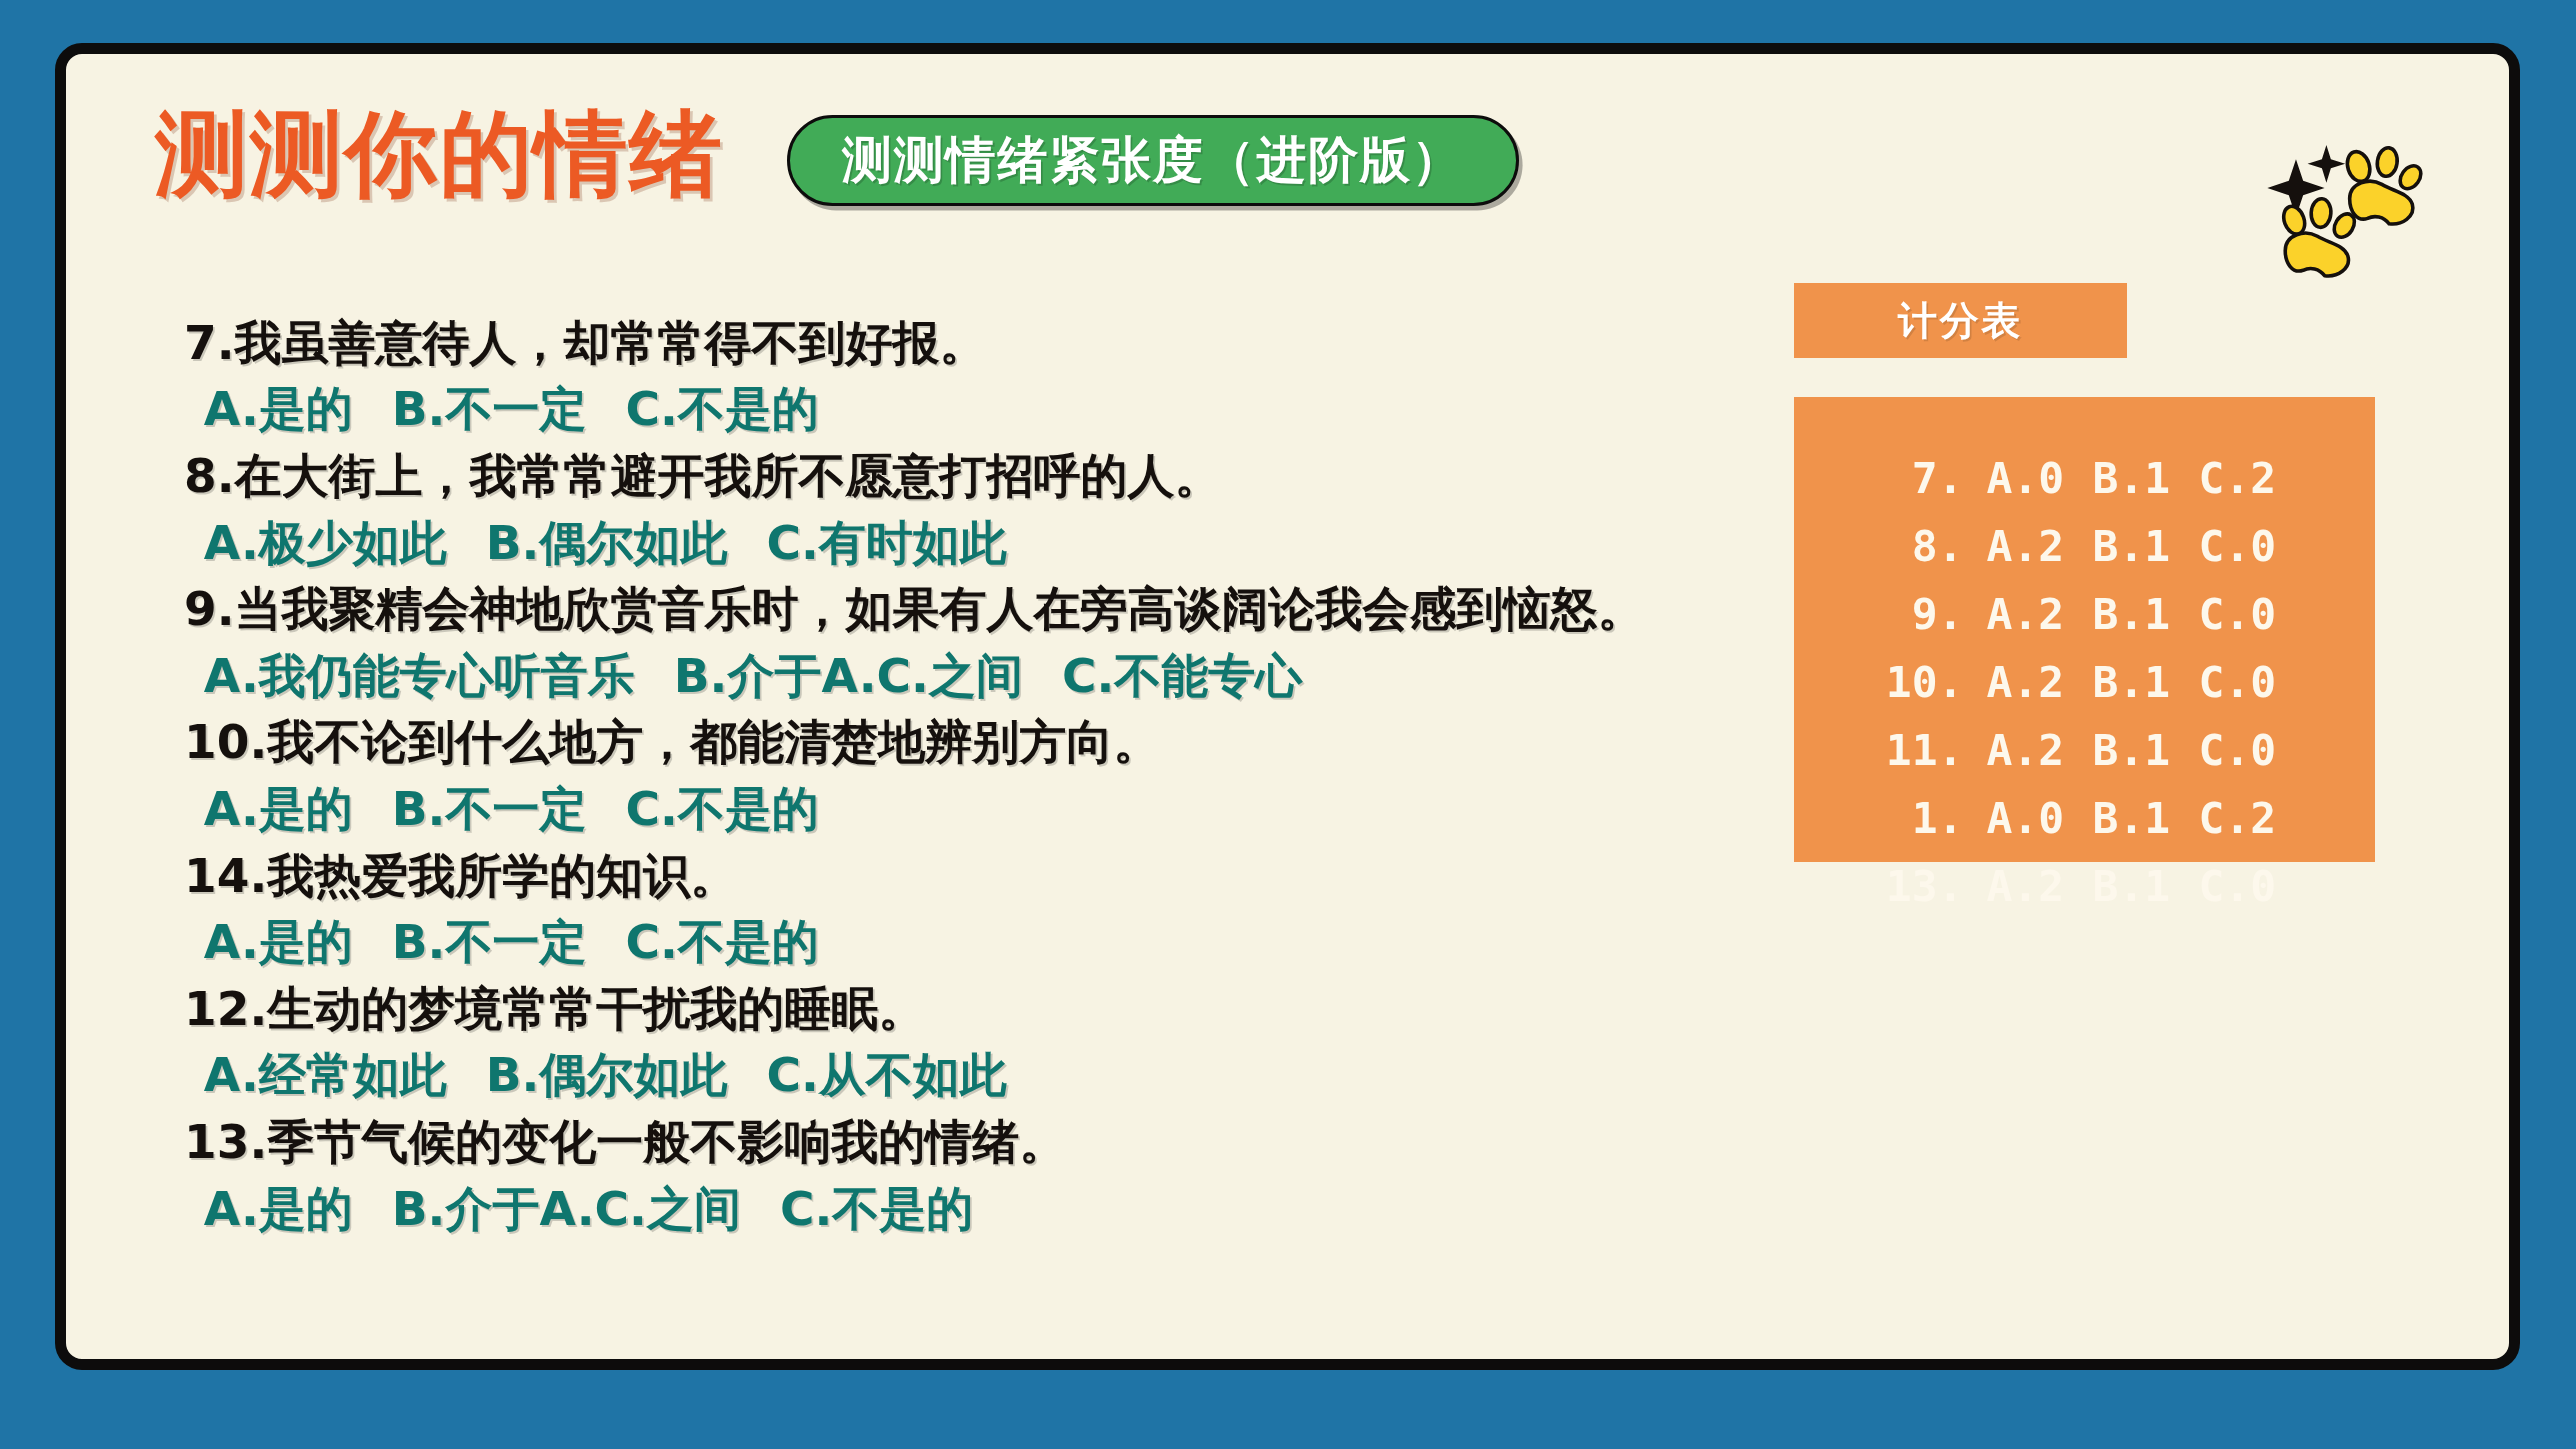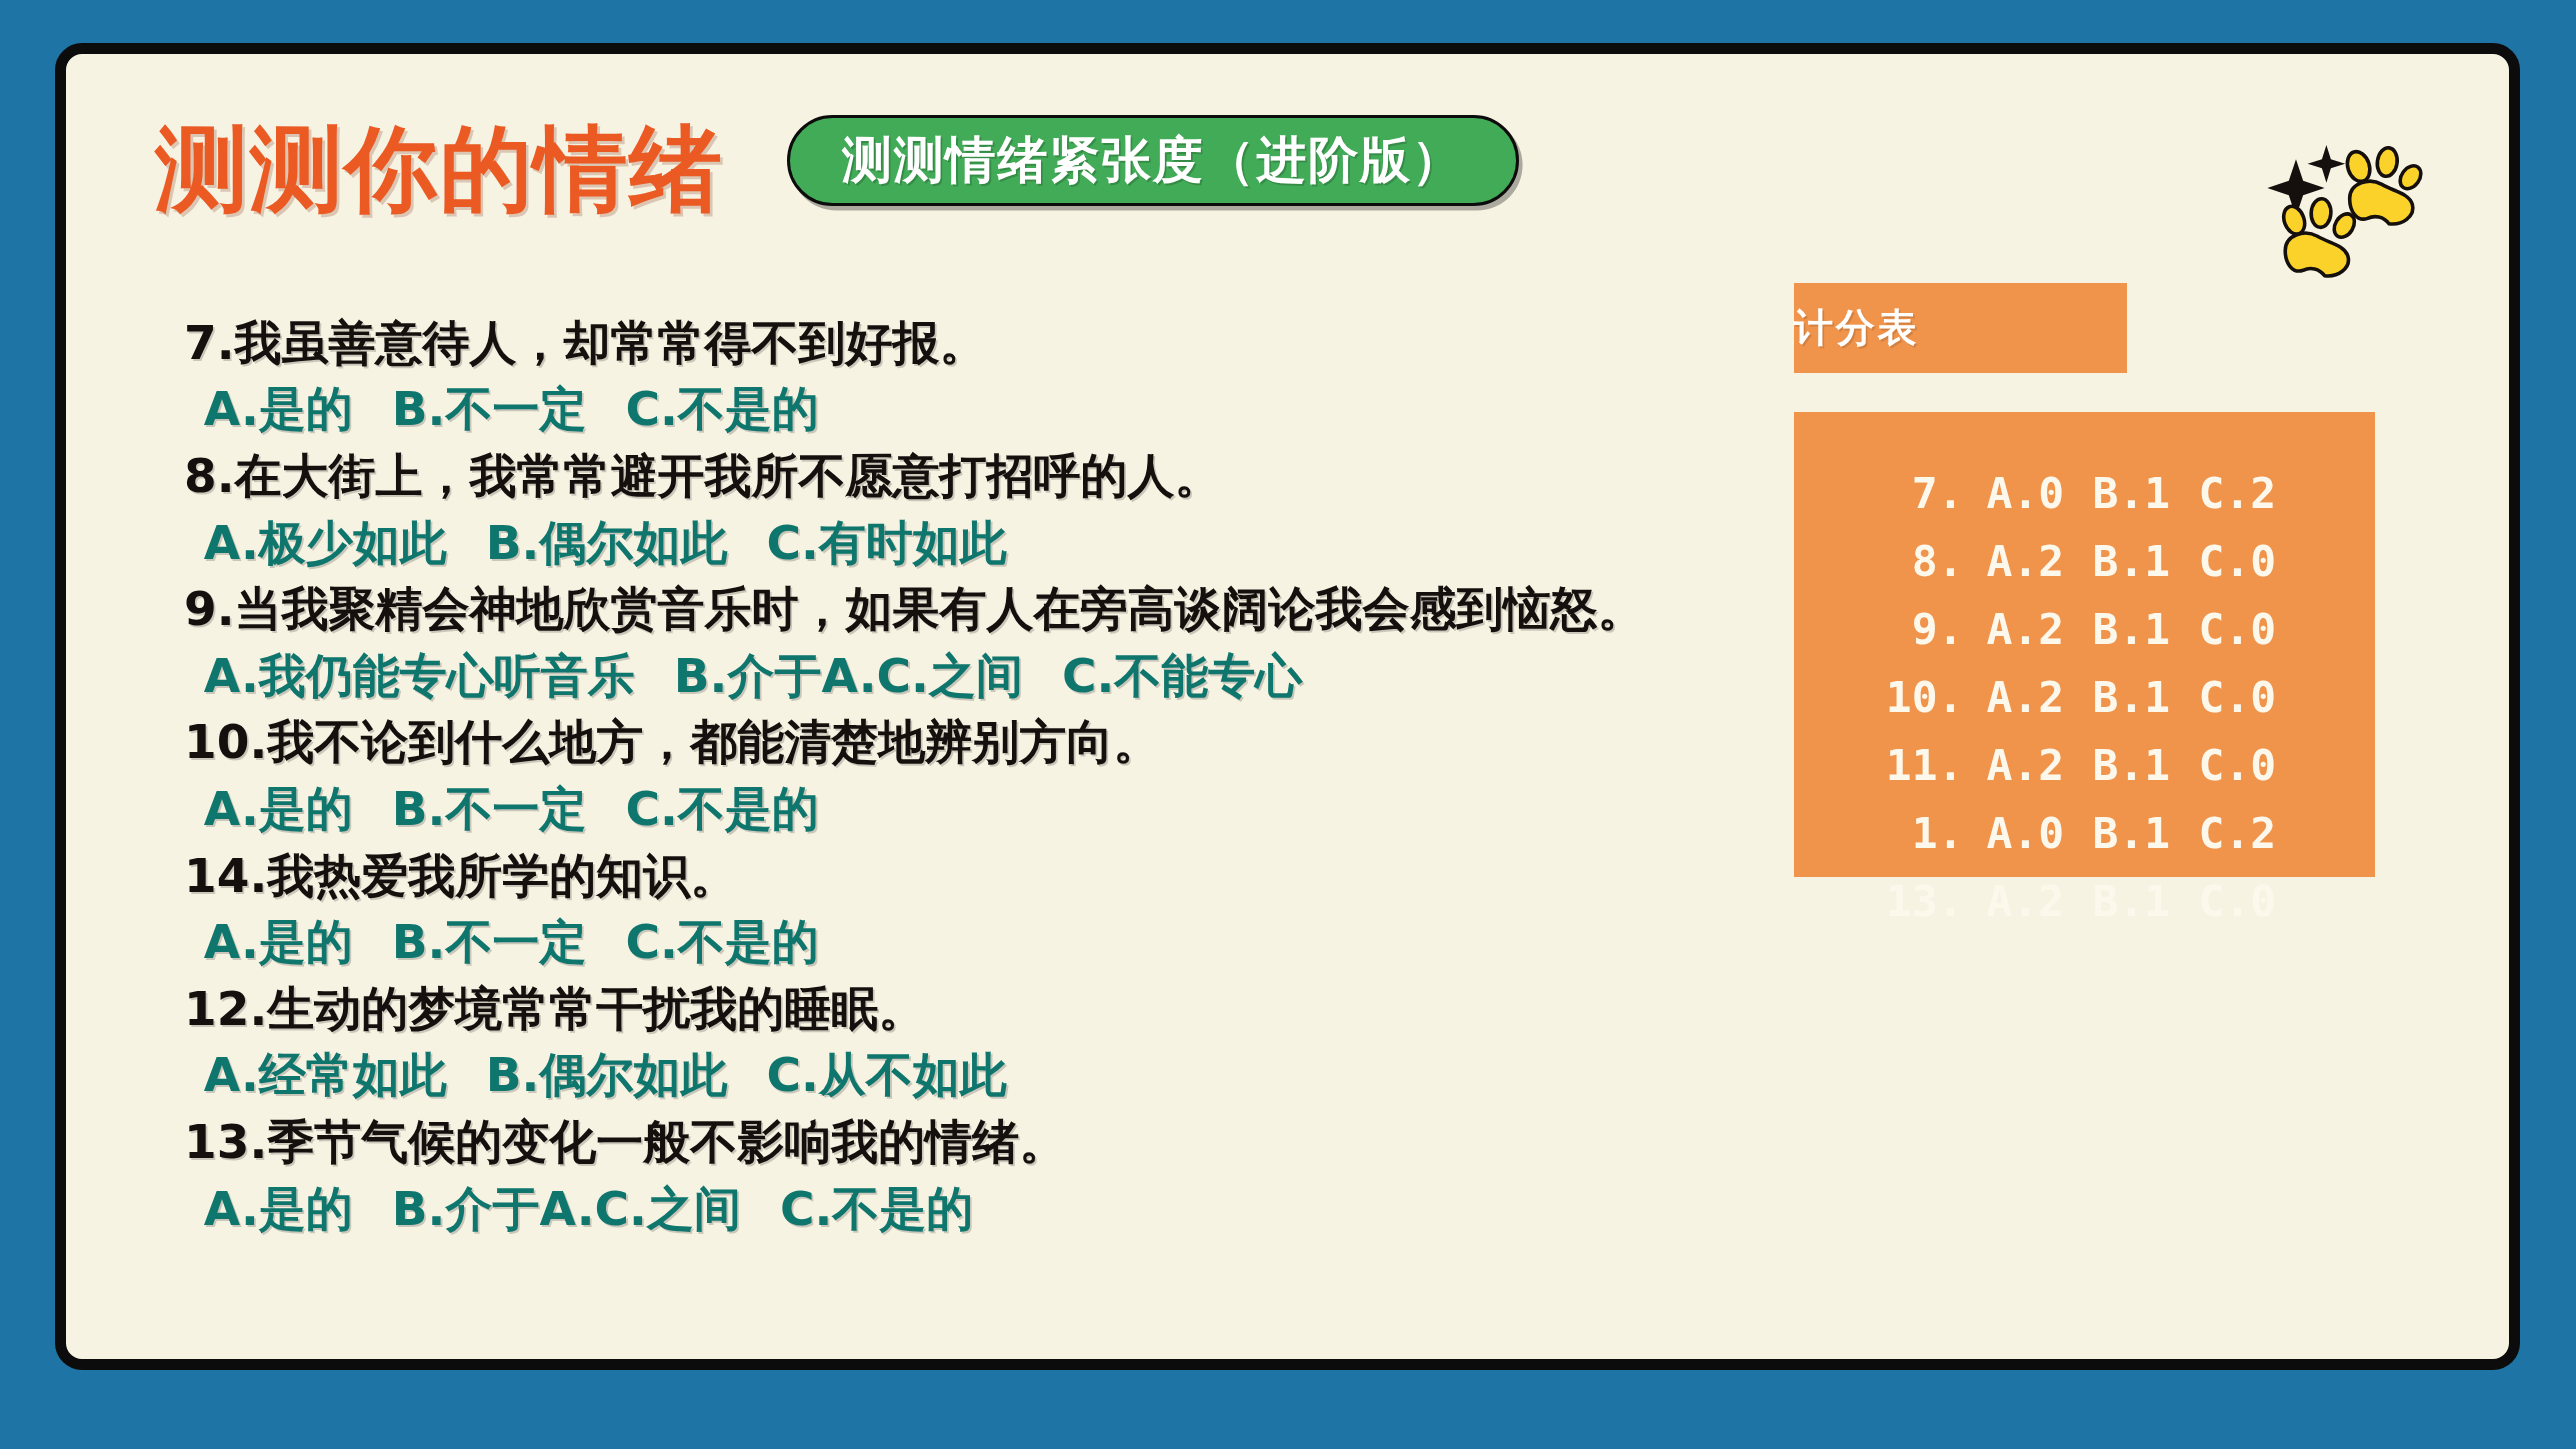--- a/index.html
+++ b/index.html
@@ -47,7 +47,7 @@
   #main-title {
     position: absolute;
     left: 89px;
-    top: 24px;
+    top: 9px;
     font-size: 93px;
     font-weight: 800;
     color: #ec5a24;

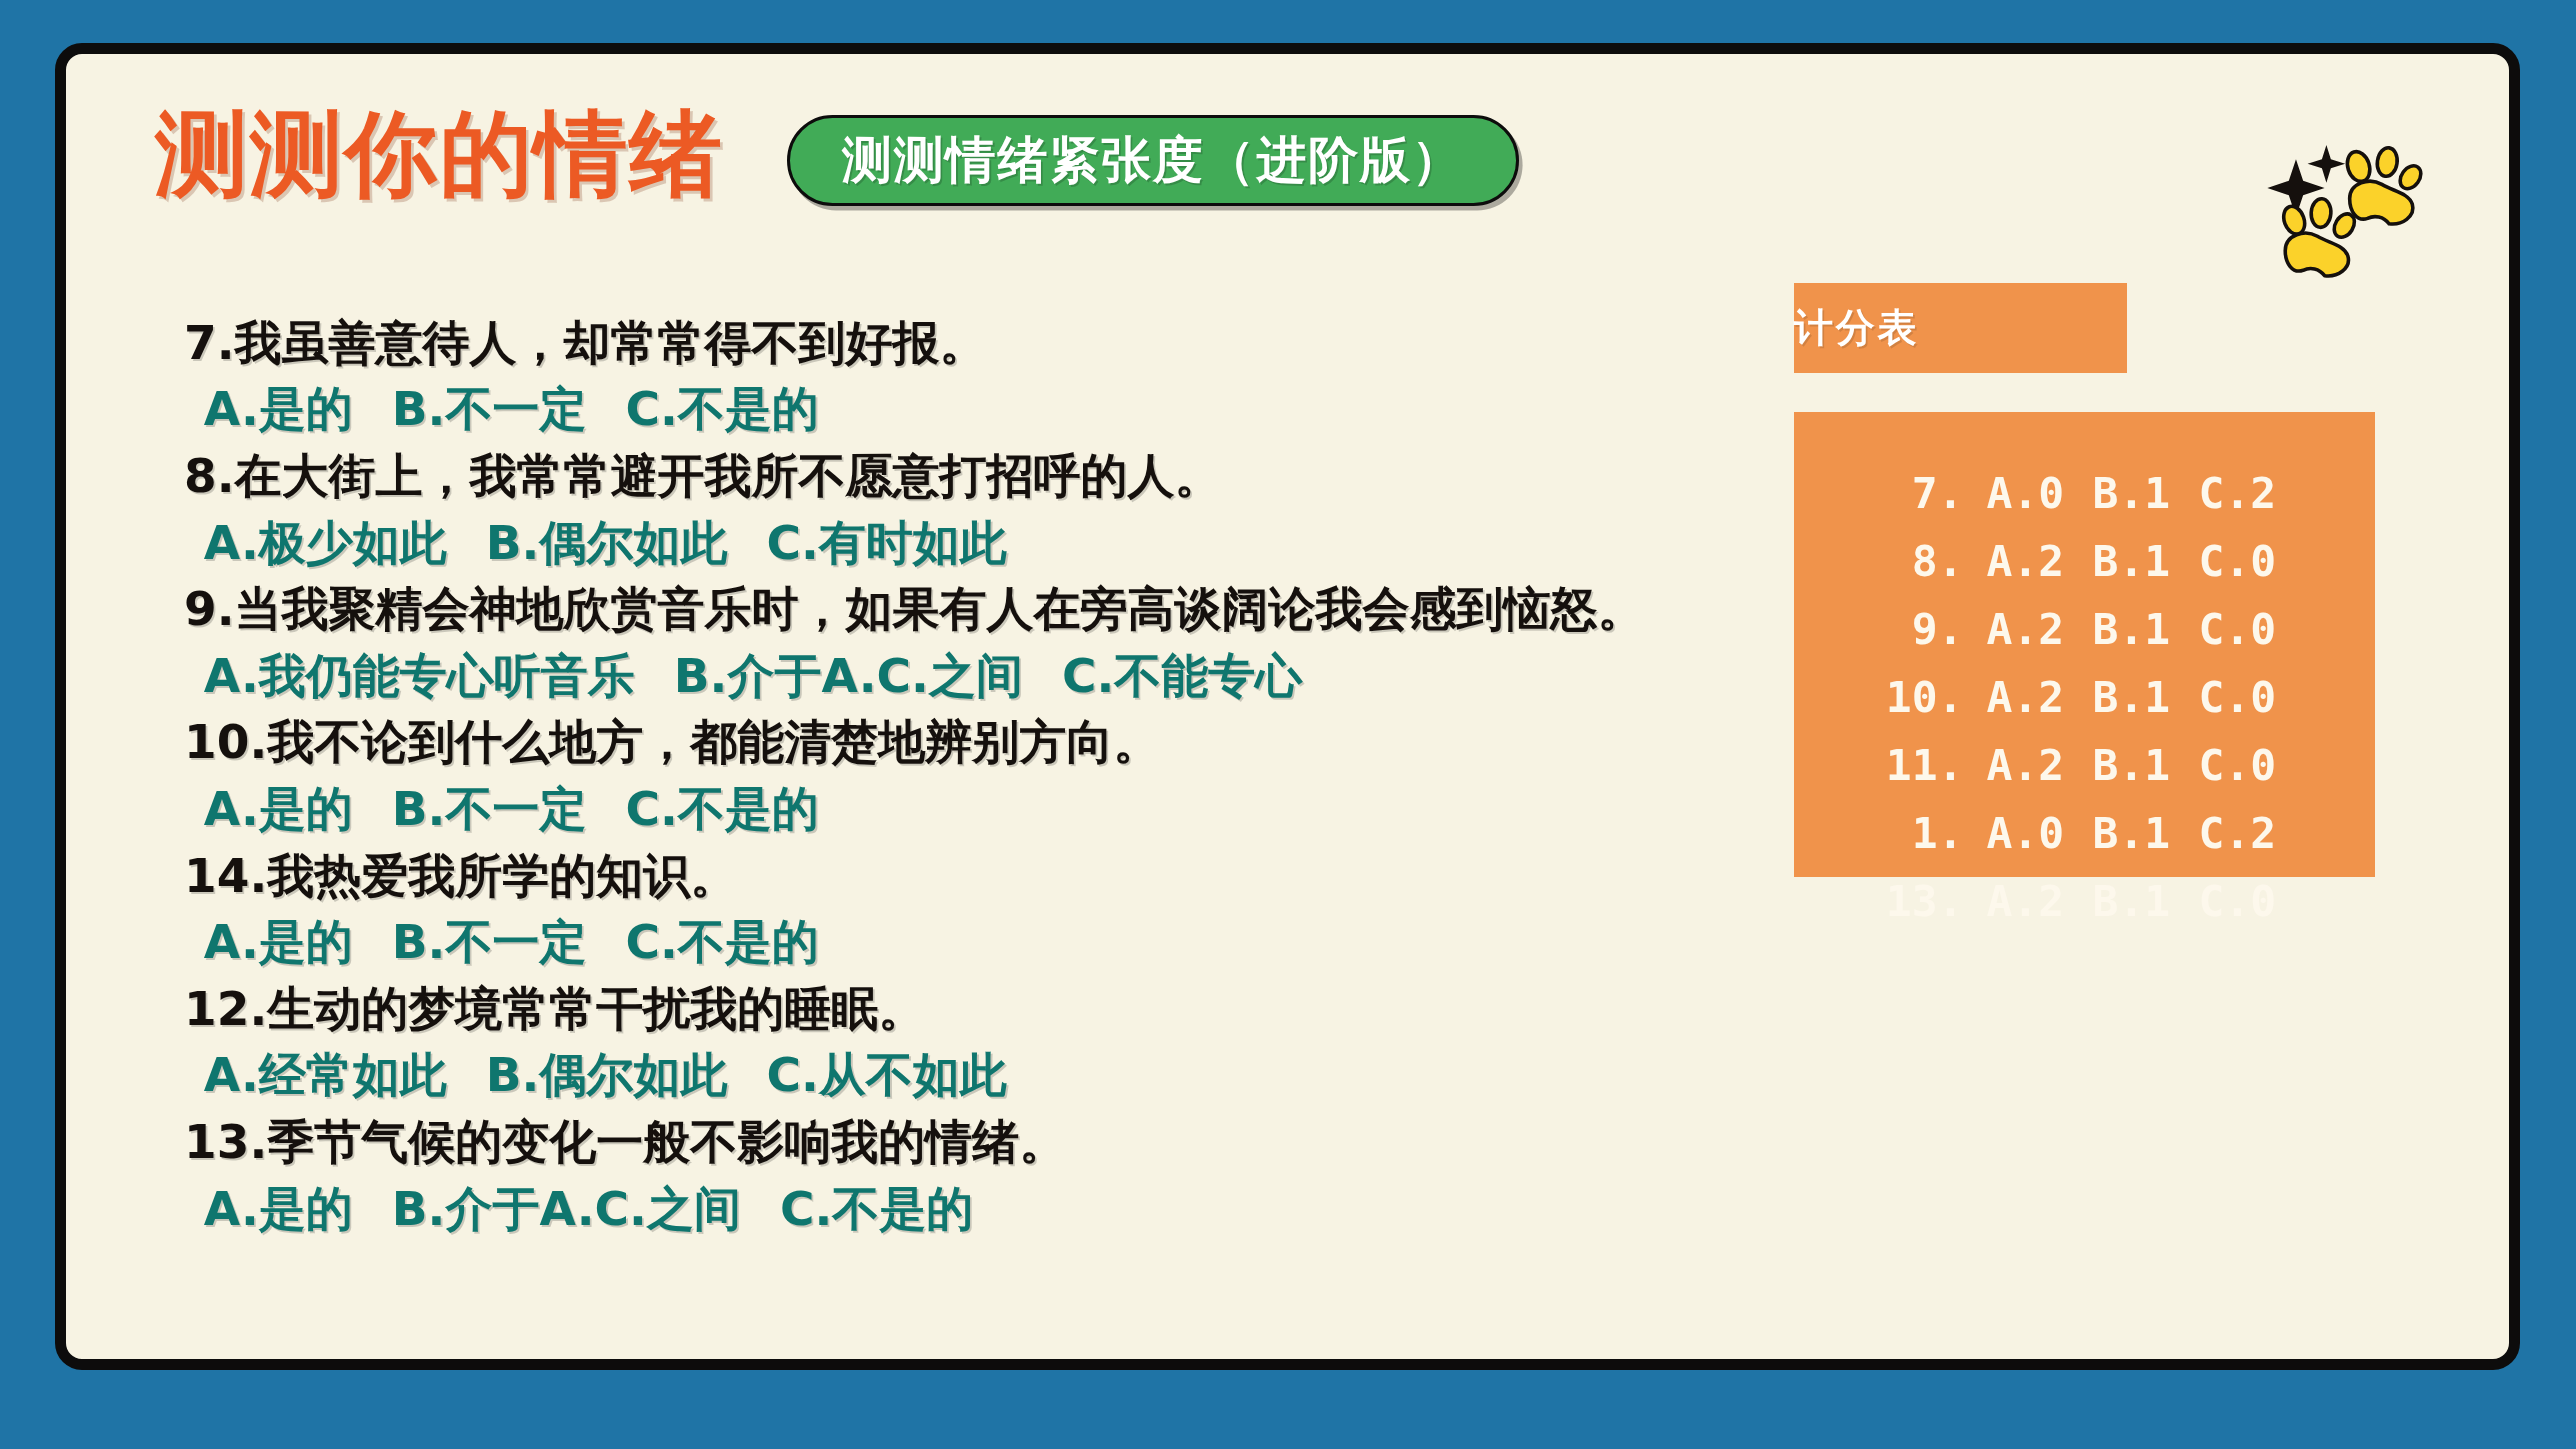--- a/index.html
+++ b/index.html
@@ -136,11 +136,11 @@
   }
   #score-header {
     width: 333px;
-    height: 90px;
+    height: 75px;
     background: #f0934b;
     display: flex;
     align-items: center;
-    justify-content: flex-start;
+    justify-content: center;
     box-sizing: border-box;
   }
   #score-header span {

